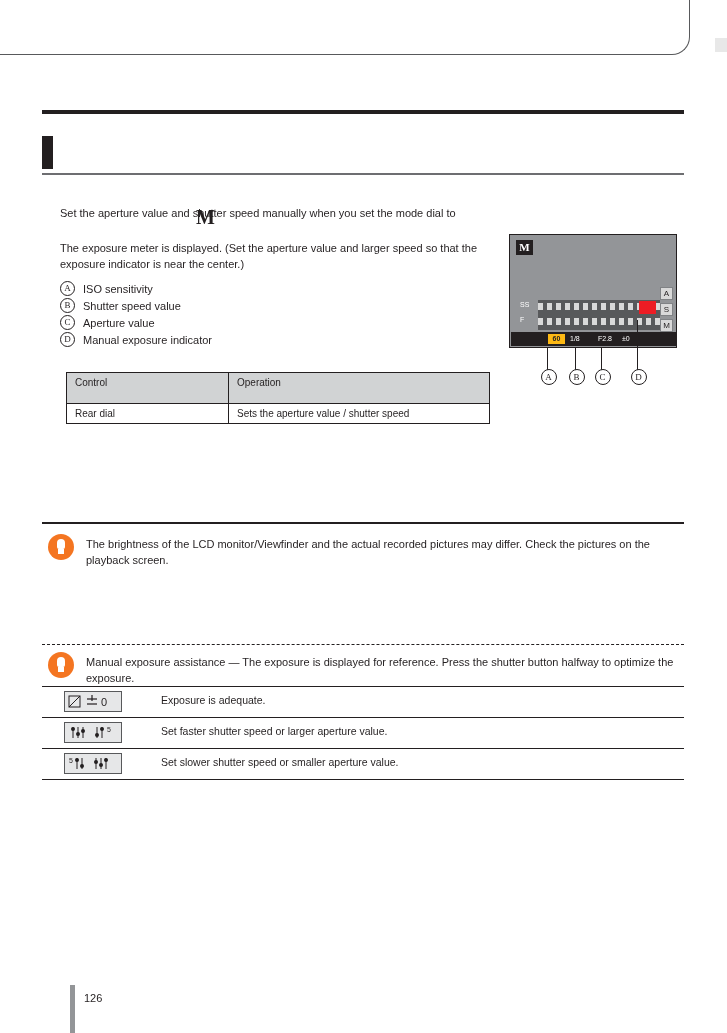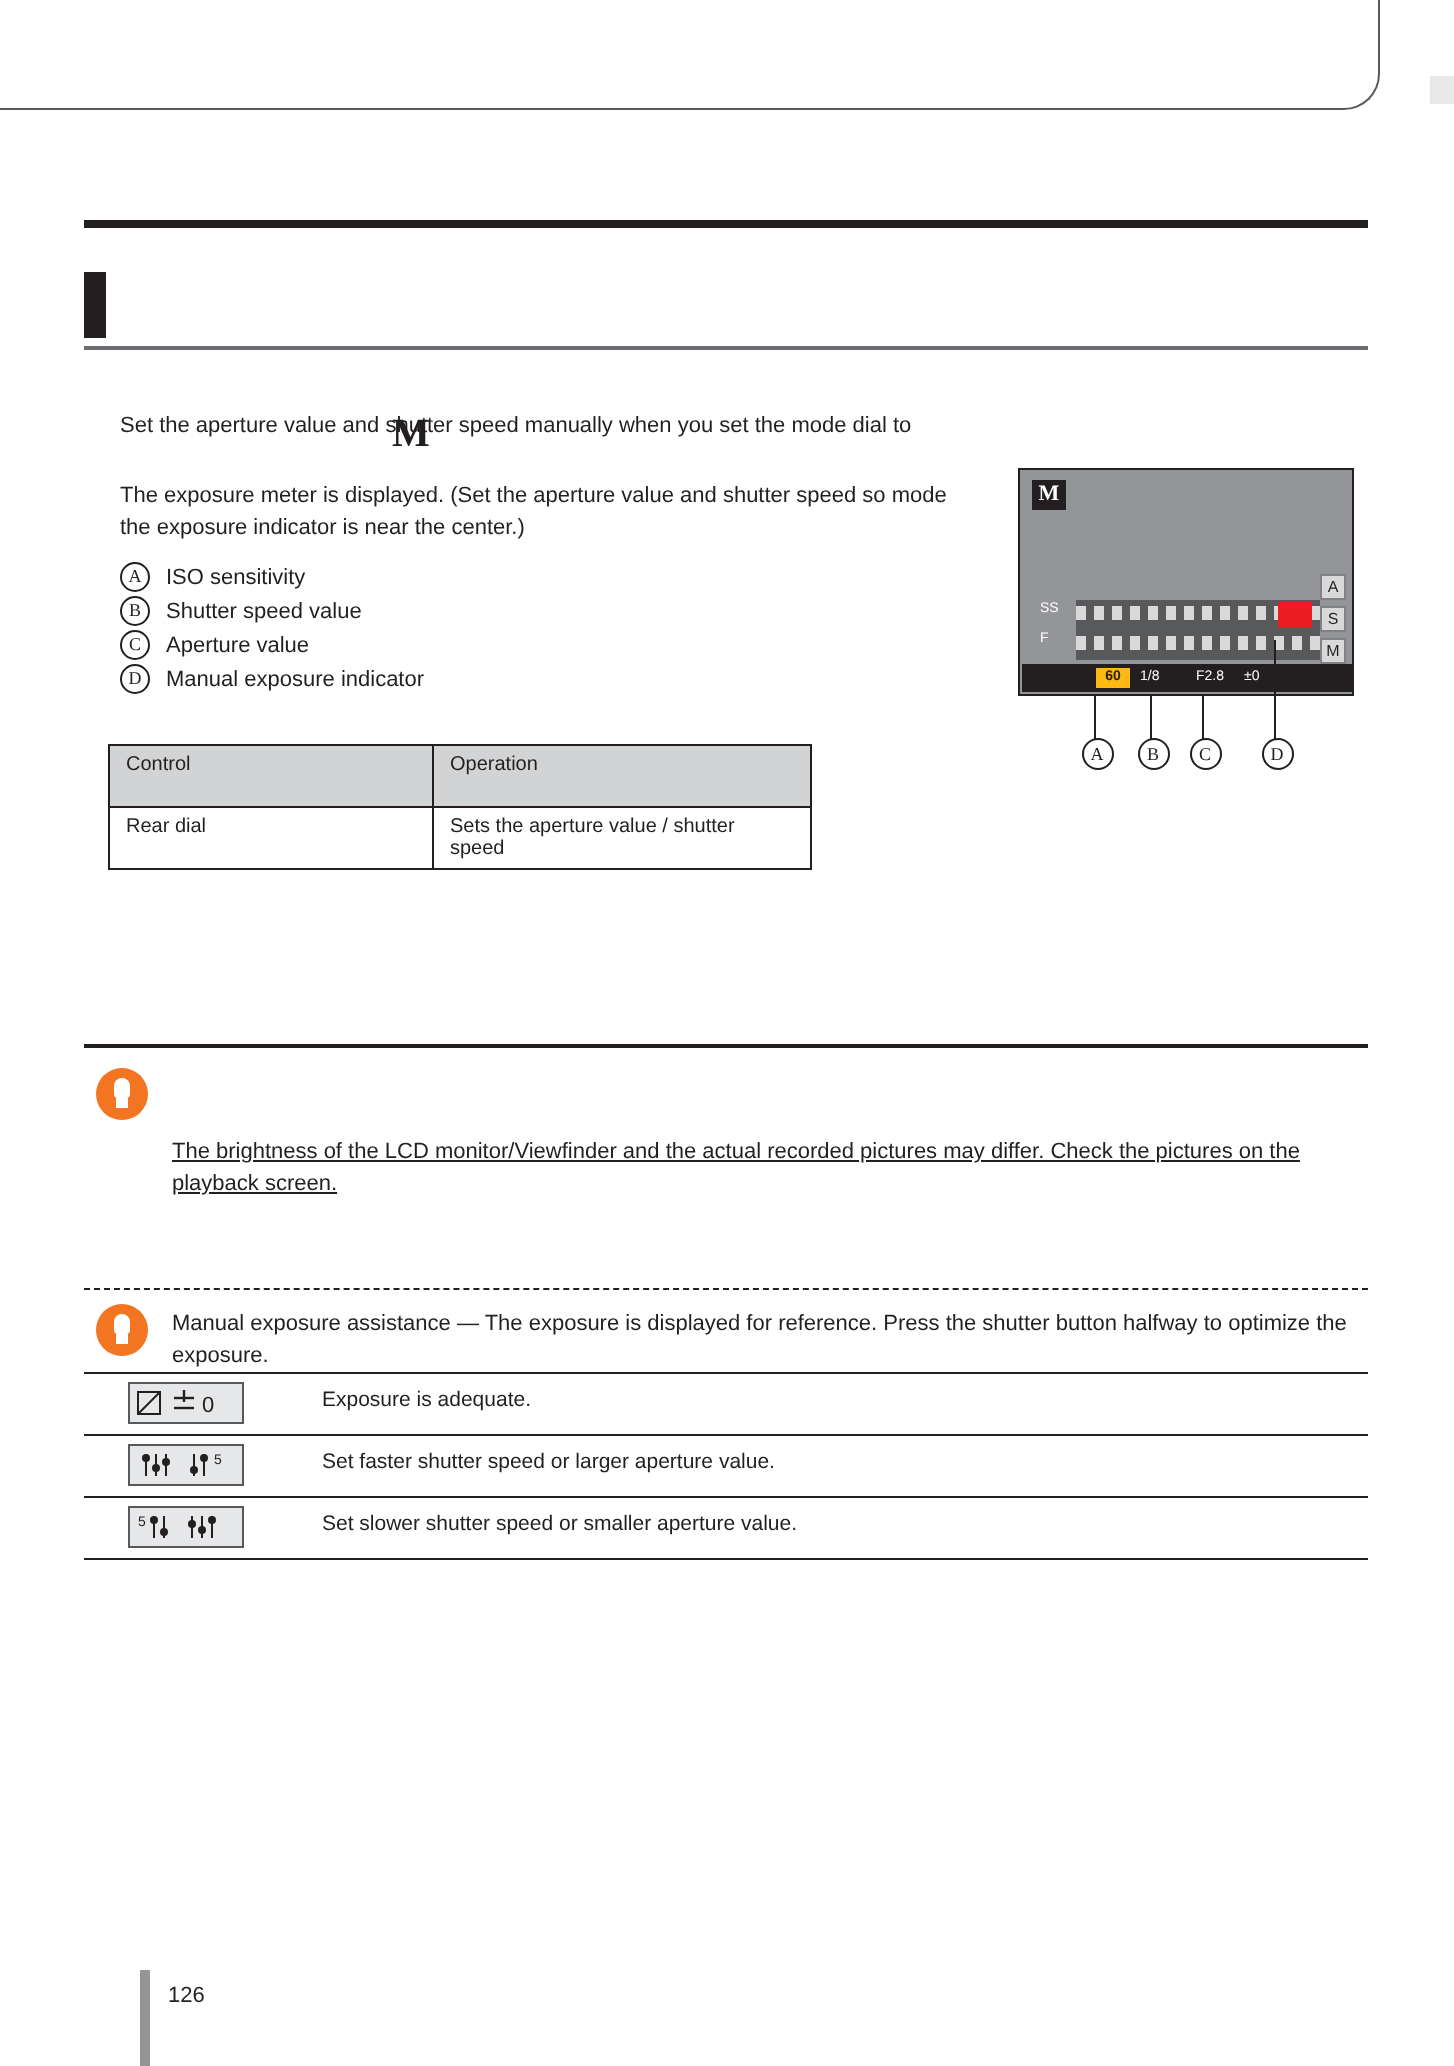--- a/index.html
+++ b/index.html
@@ -427,7 +427,7 @@
 
 <div class="mode-line">Set the aperture value and shutter speed manually when you set the mode dial to</div>
 <div class="mode-glyph">M</div>
-<div class="intro-text">The exposure meter is displayed. (Set the aperture value and shutter speed so mode the exposure indicator is near the center.)</div>
+<div class="intro-text">The exposure meter is displayed. (Set the aperture value and larger speed so that the exposure indicator is near the center.)</div>
 
 <div class="letter-list">
   <div class="letter-row">

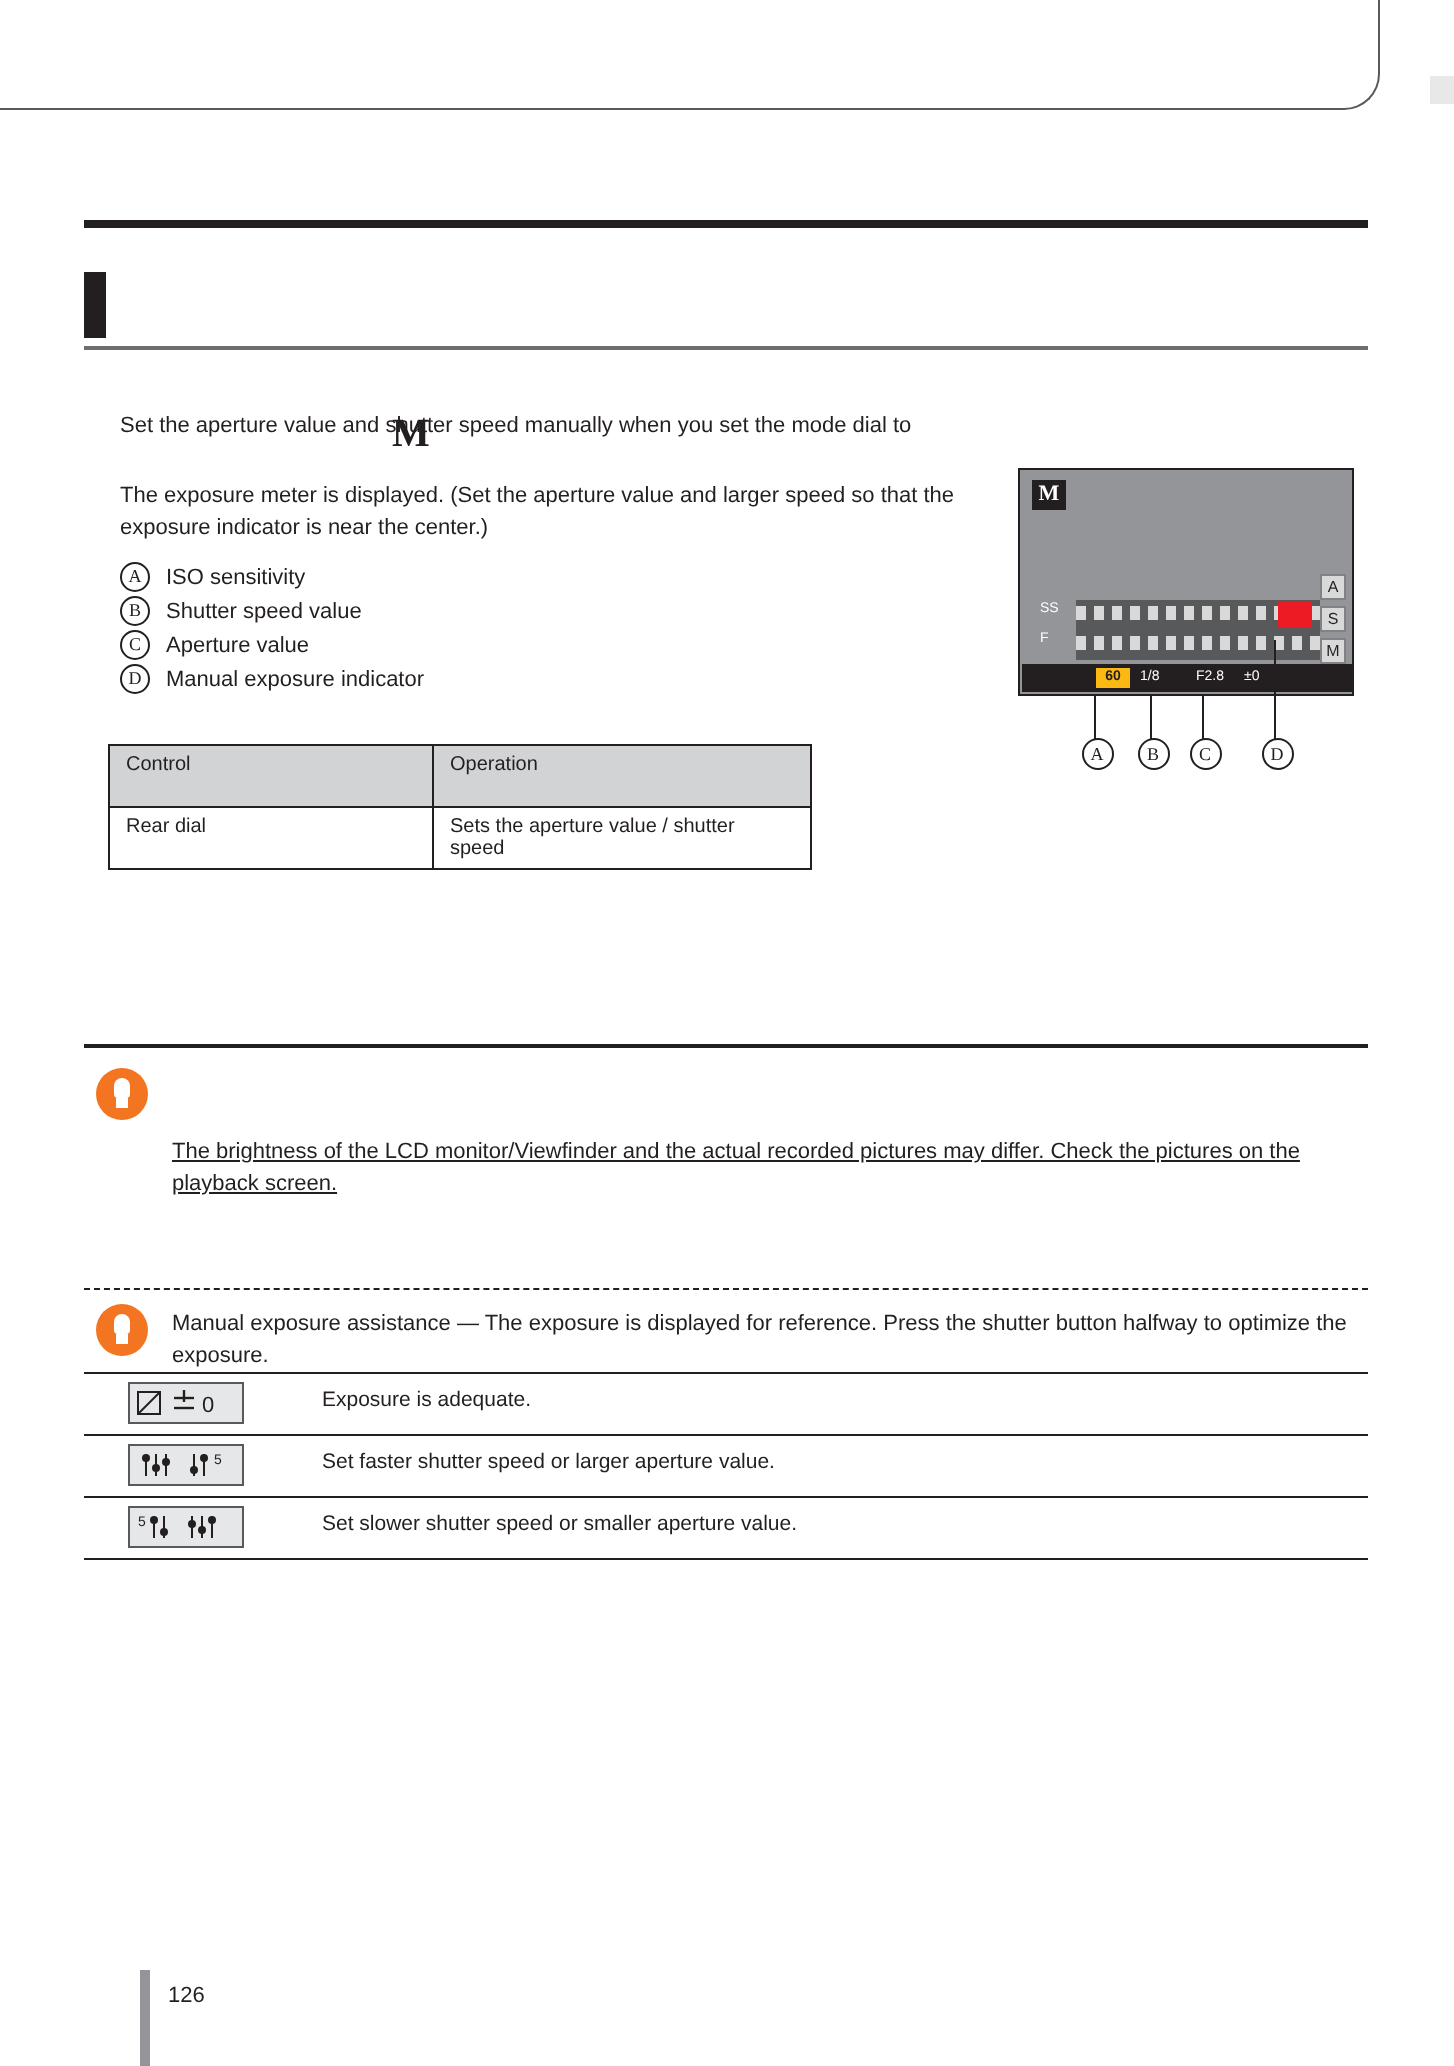--- a/index.html
+++ b/index.html
@@ -150,9 +150,9 @@
   
   .table {
     position: absolute;
-    left: 54px;
+    left: 66px;
     top: 372px;
-    width: 352px;
+    width: 424px;
     border-collapse: collapse;
     font-size: 10px;
   }

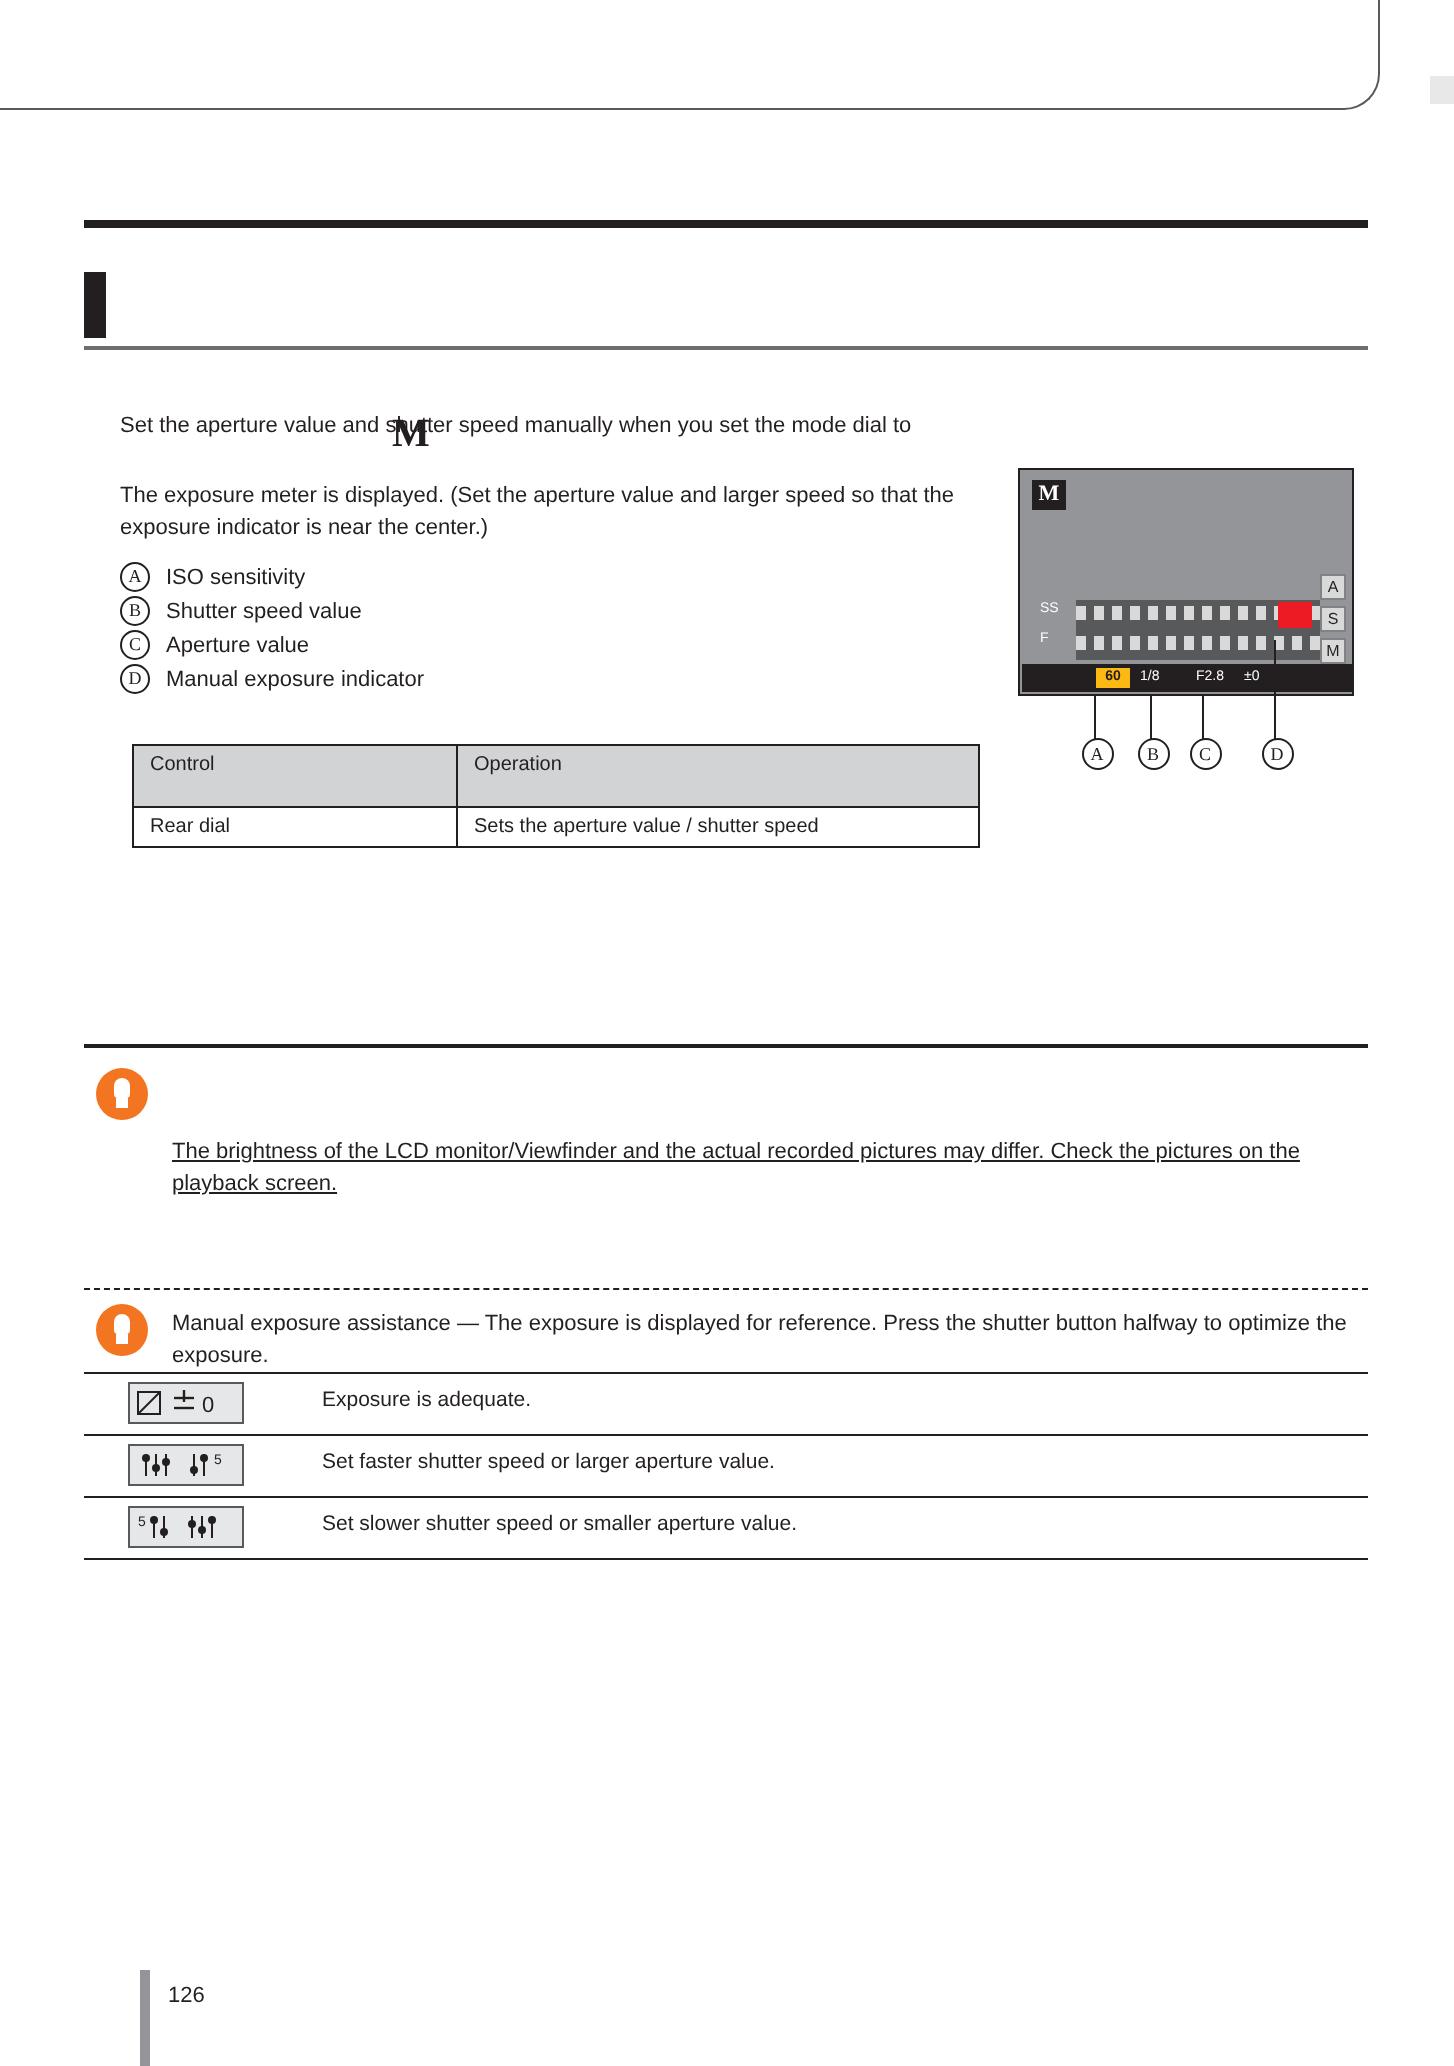--- a/index.html
+++ b/index.html
@@ -500,7 +500,7 @@
 
 <div class="hr-solid" style="top:522px;"></div>
 <div class="bulb" style="left:48px; top:534px;"></div>
-<div class="tip-body" style="left:86px; top:568px;text-decoration:underline;">The brightness of the LCD monitor/Viewfinder and the actual recorded pictures may differ. Check the pictures on the playback screen.</div>
+<div class="tip-body" style="left:86px; top:536px;">The brightness of the LCD monitor/Viewfinder and the actual recorded pictures may differ. Check the pictures on the playback screen.</div>
 
 <div class="hr-dashed" style="top:644px;"></div>
 <div class="bulb" style="left:48px; top:652px;"></div>

